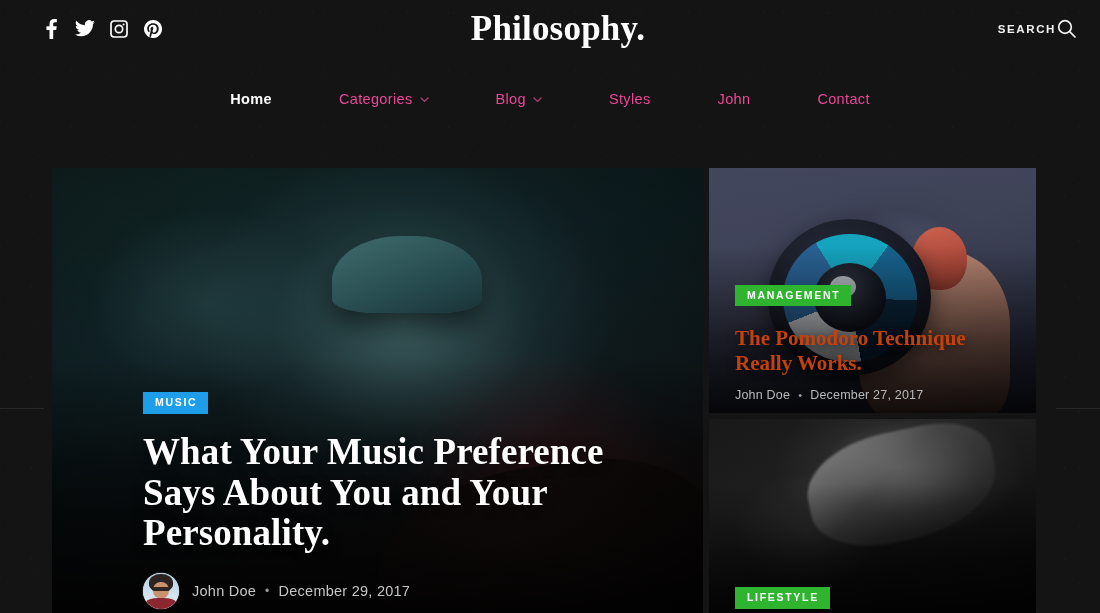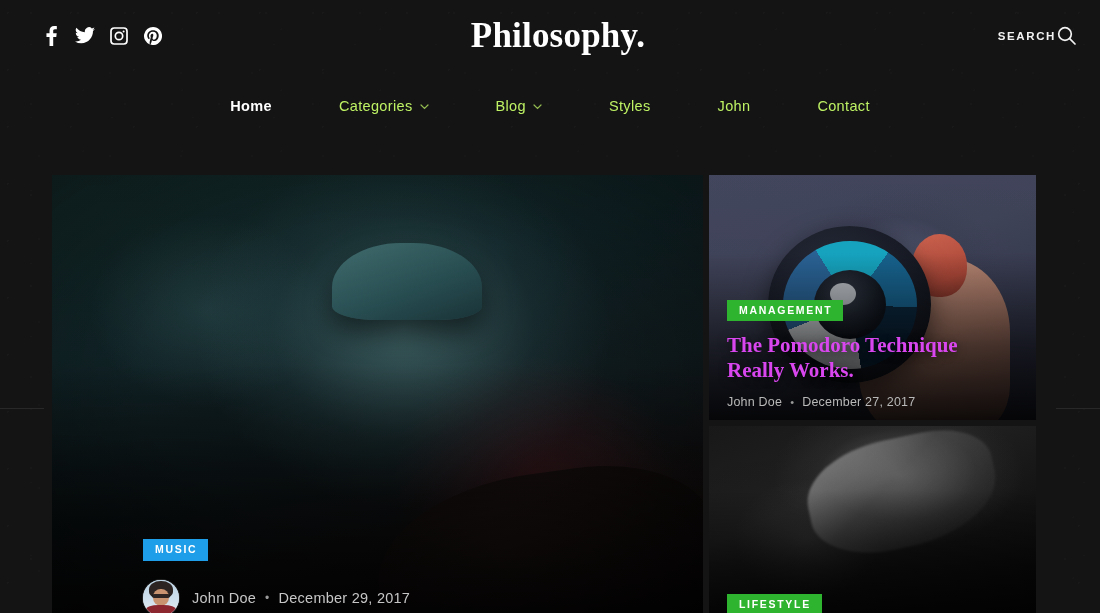--- a/index.html
+++ b/index.html
@@ -40,7 +40,6 @@
     display: flex;
     align-items: center;
     padding: 0 24px 0 40px;
-    margin-top: 7px;
   }
 
   .social-list {

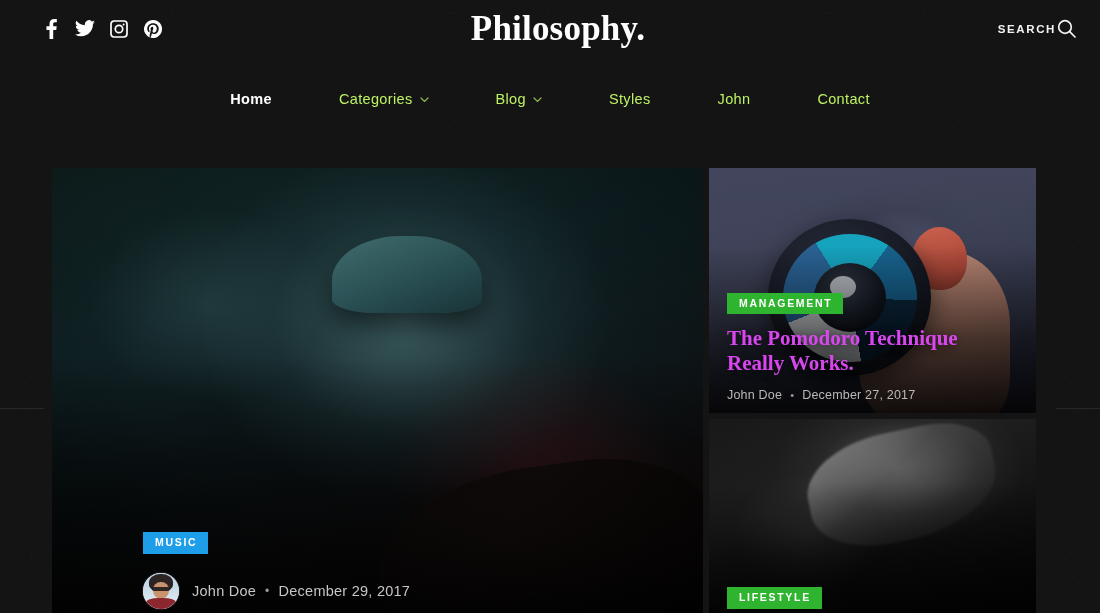--- a/index.html
+++ b/index.html
@@ -116,7 +116,7 @@
     padding: 0 27px;
     font-size: 14.5px;
     letter-spacing: 0.35px;
-    color: #bef264;
+    color: #ec4899;
     cursor: pointer;
     white-space: nowrap;
   }

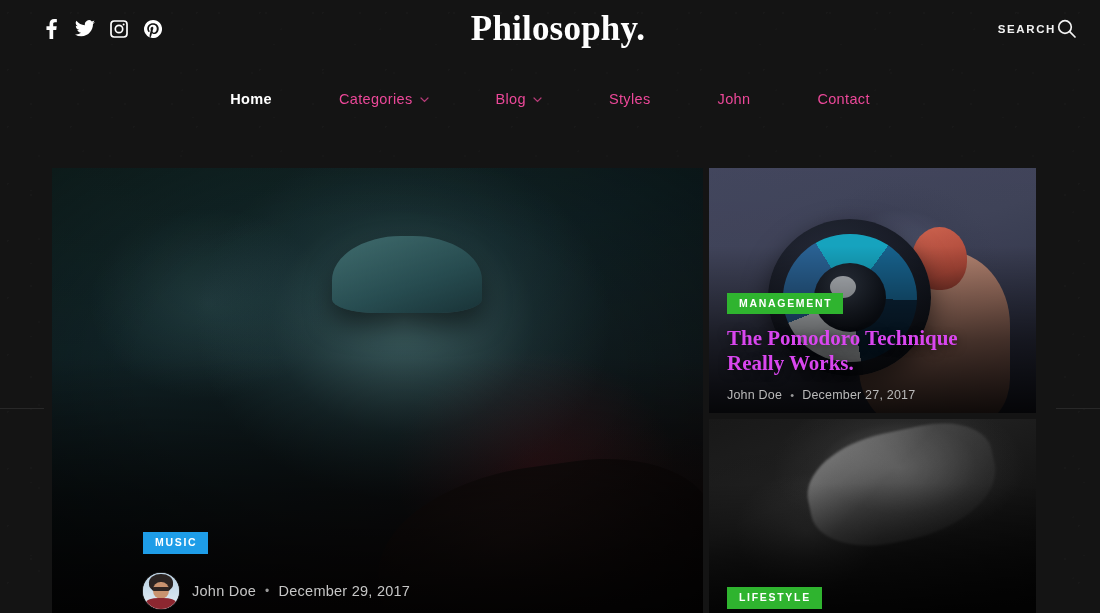--- a/index.html
+++ b/index.html
@@ -333,7 +333,7 @@
 
   .card-body {
     position: absolute;
-    left: 18px;
+    left: 26px;
     right: 22px;
     bottom: 11px;
   }

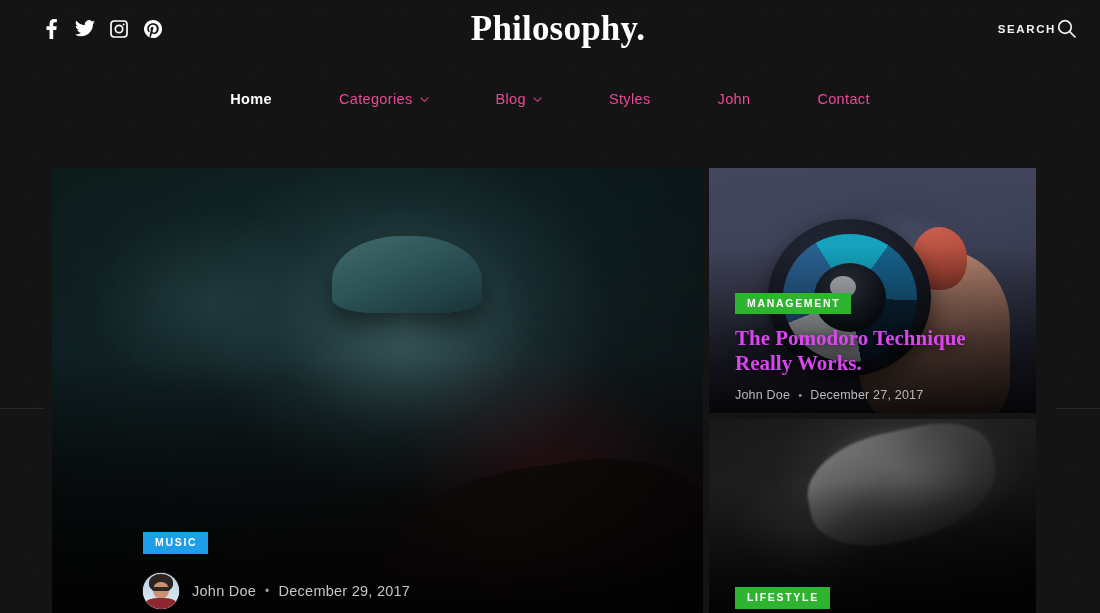--- a/index.html
+++ b/index.html
@@ -339,12 +339,12 @@
   }
 
   .card-title {
-    margin-top: 12px;
+    margin-top: 20px;
     font-family: "Liberation Serif", "DejaVu Serif", serif;
     font-weight: 700;
     font-size: 21px;
     line-height: 1.16;
-    color: #d946ef;
+    color: #c2410c;
     text-shadow: 0 2px 10px rgba(0,0,0,0.55);
     cursor: pointer;
   }

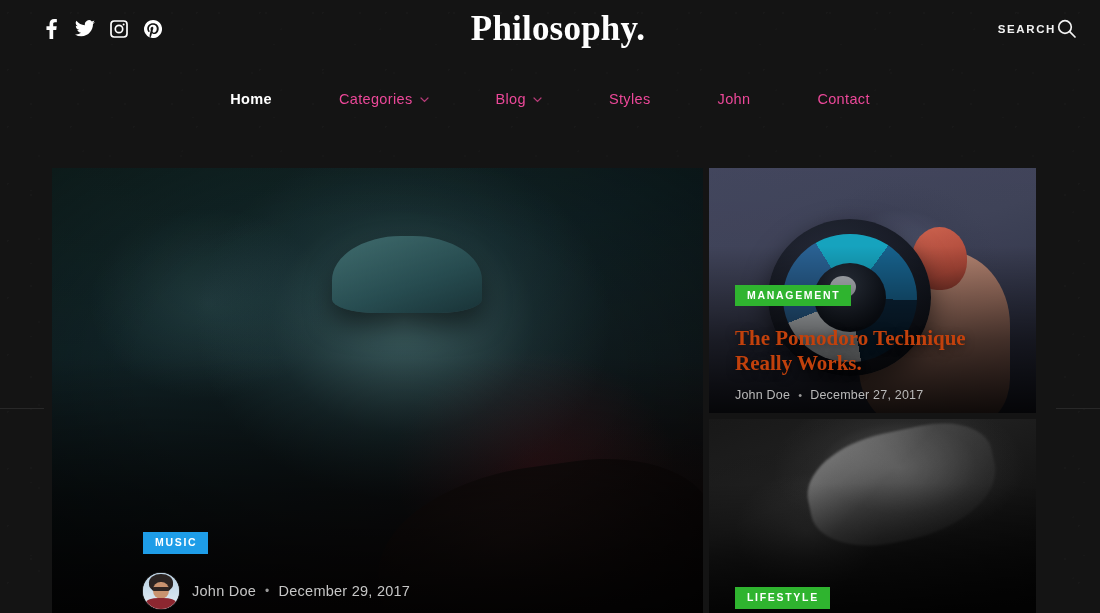--- a/index.html
+++ b/index.html
@@ -468,6 +468,7 @@
     <div class="hero-body">
       <span class="badge" style="background:#1e9de8">MUSIC</span>
 
+      <h1 class="hero-title">What Your Music Preference Says About You and Your Personality.</h1>
 
       <div class="hero-meta">
         <div class="avatar">

